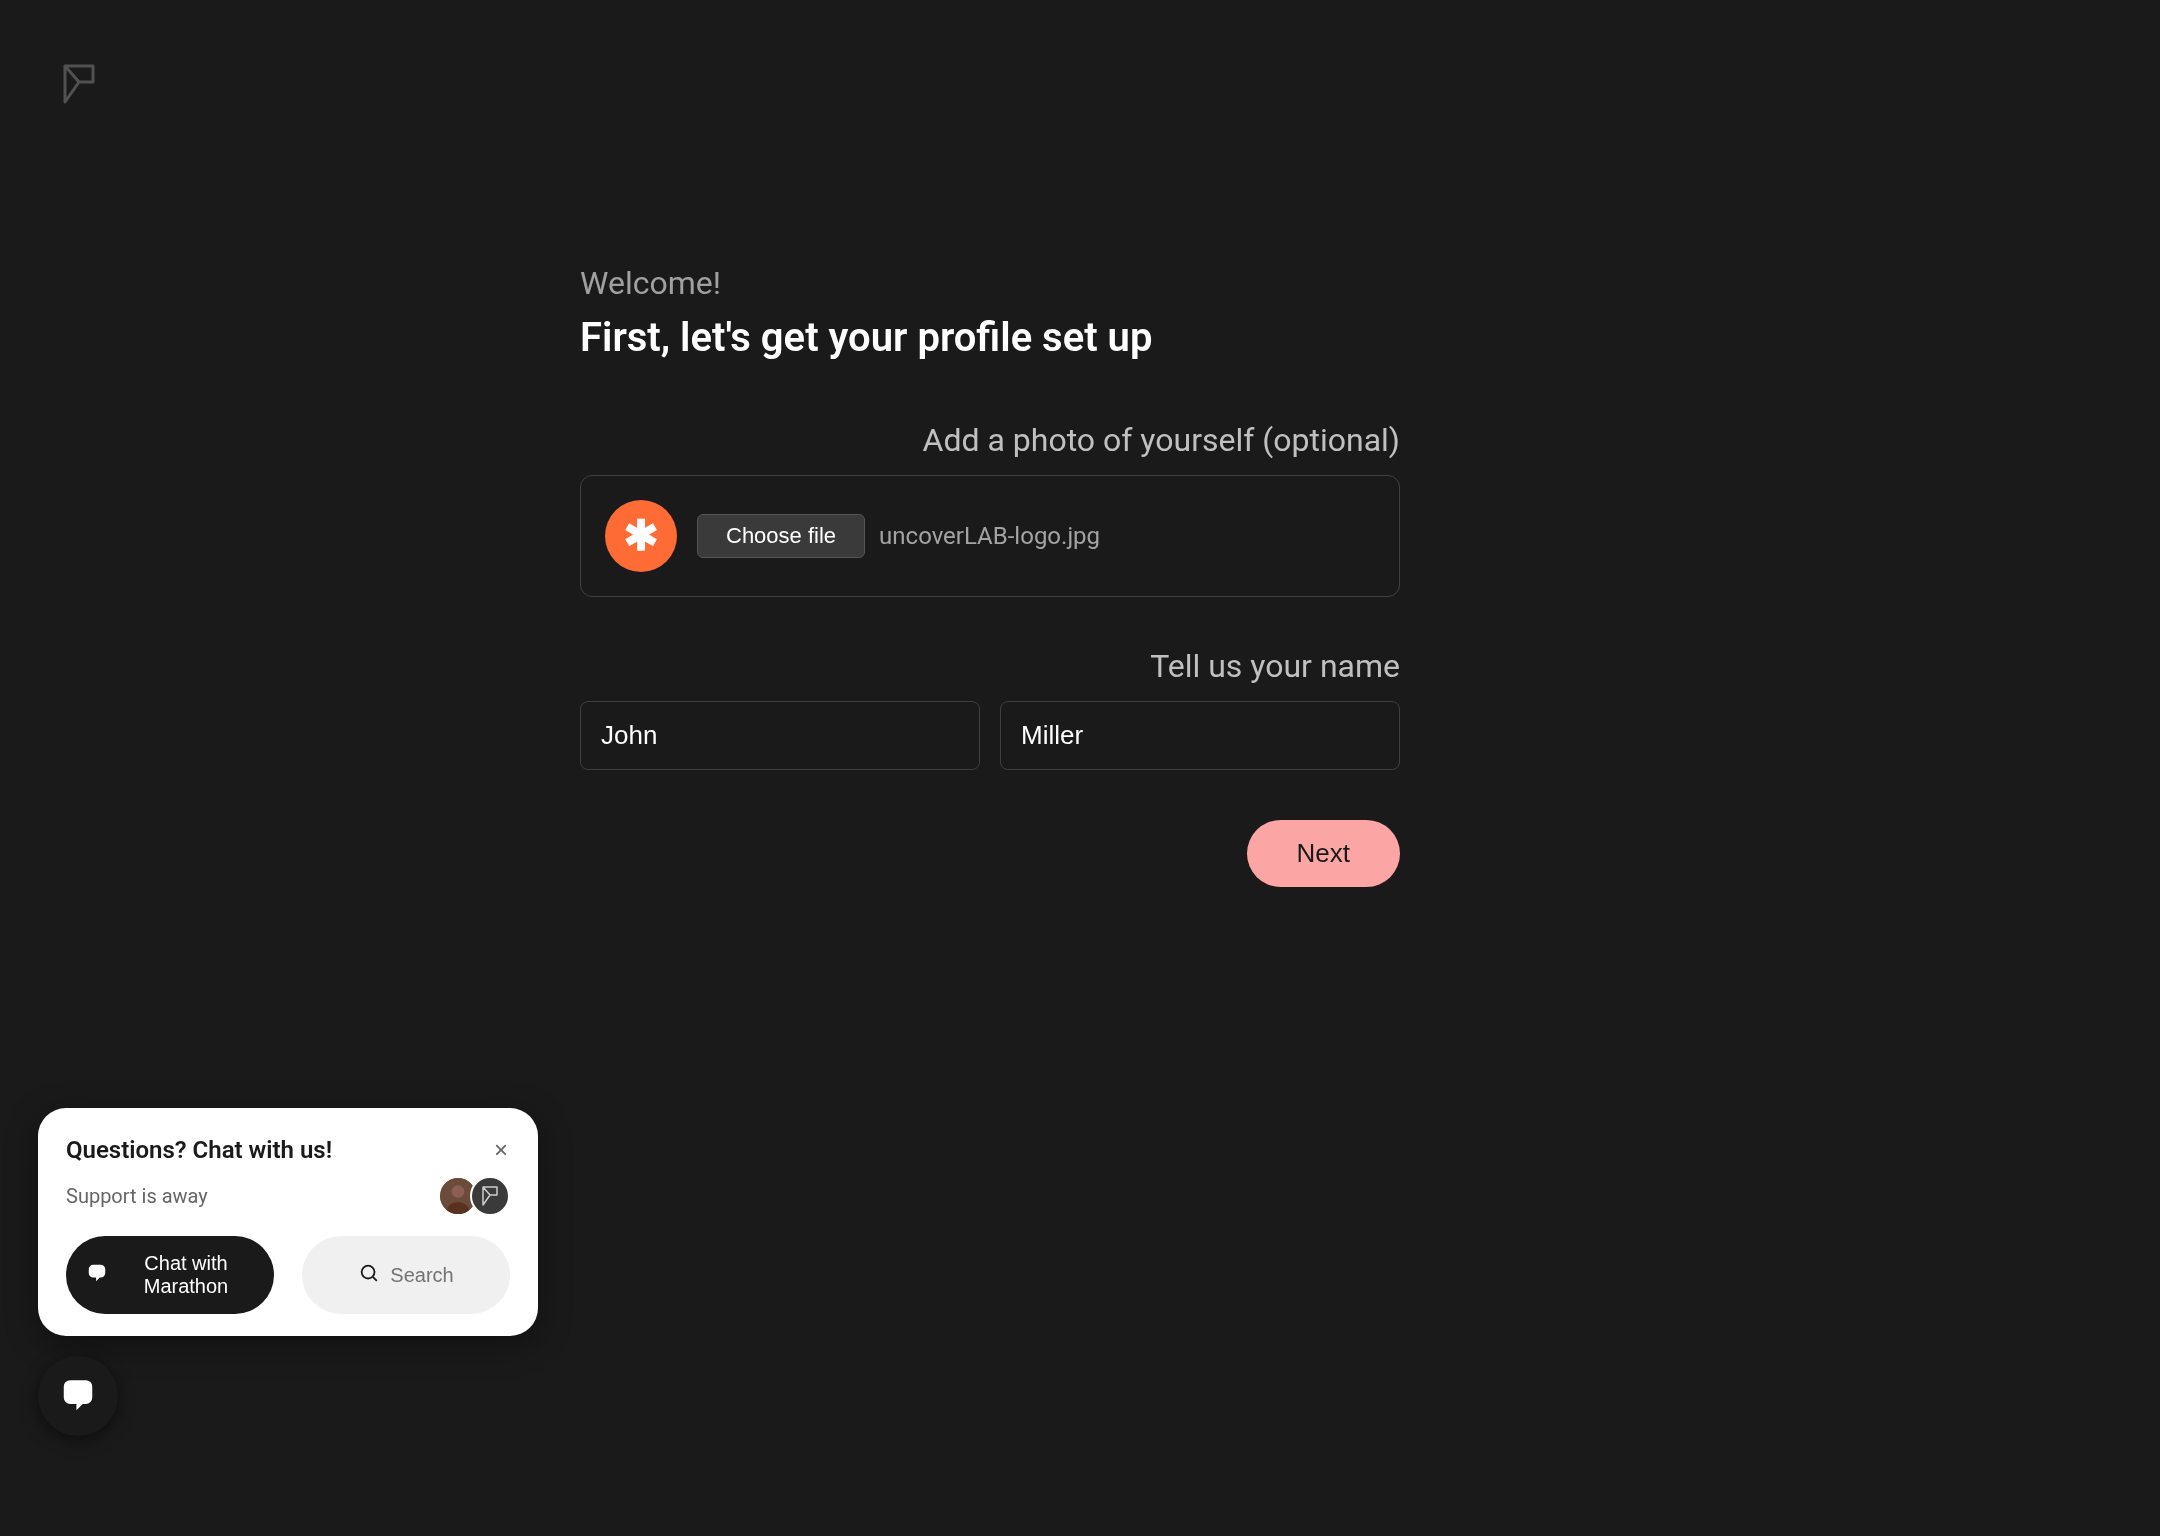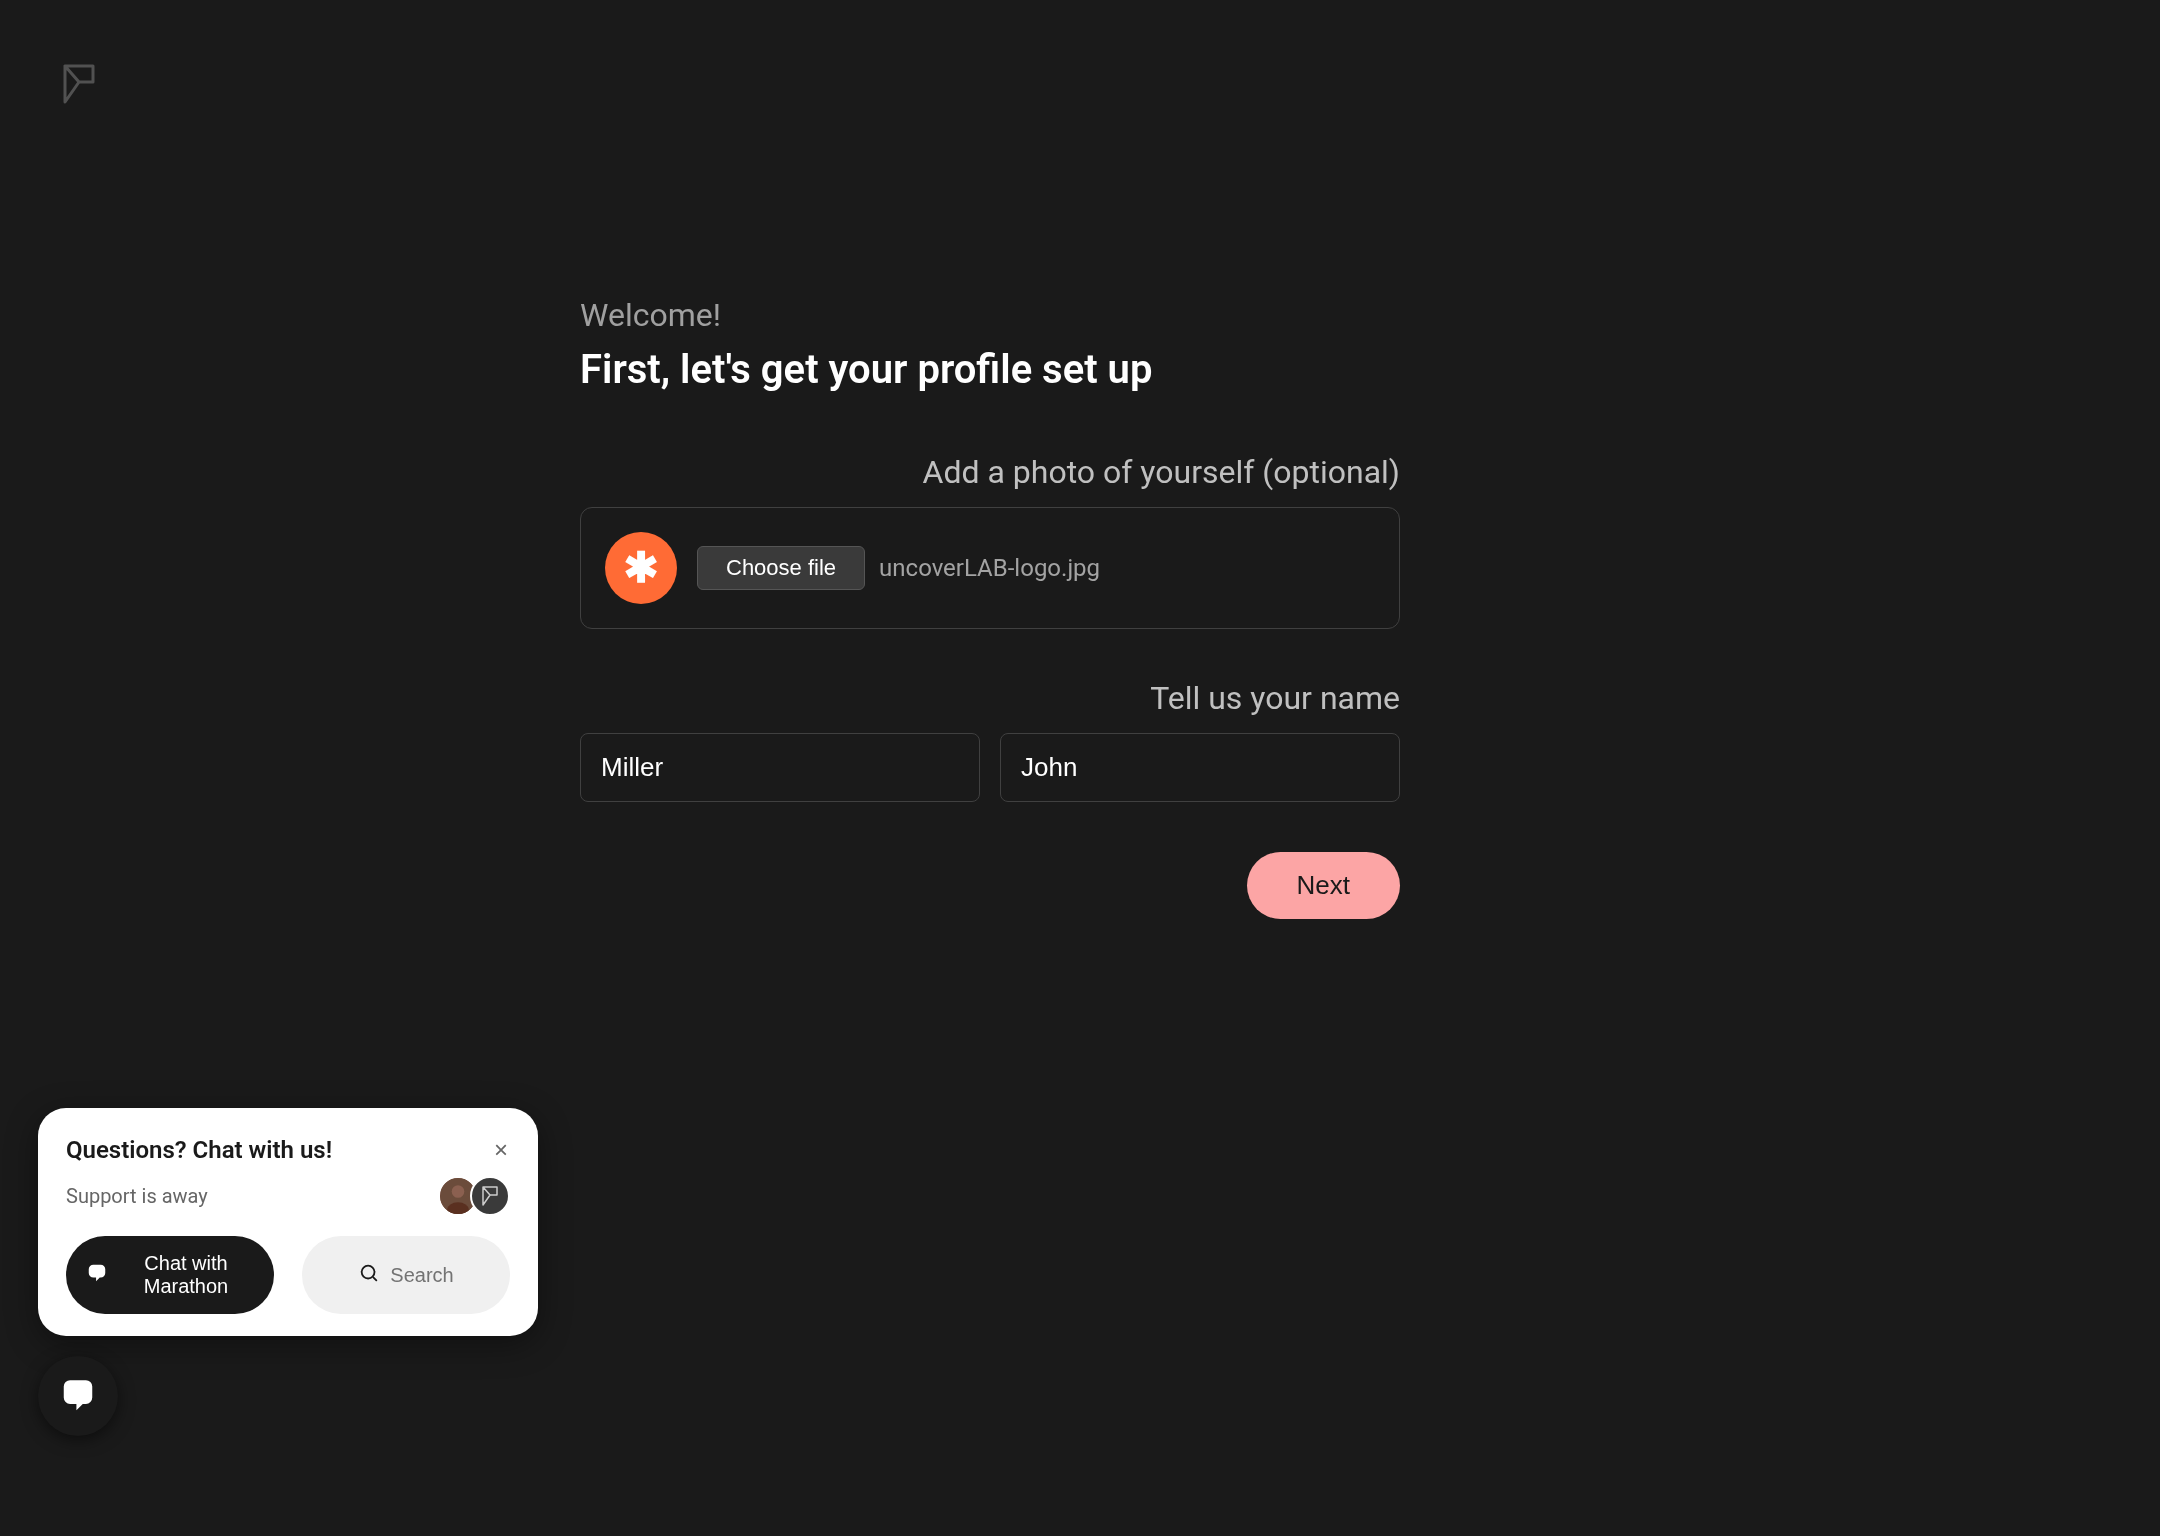--- a/index.html
+++ b/index.html
@@ -31,7 +31,7 @@
     
     .main-content {
       position: absolute;
-      top: 296px;
+      top: 264px;
       left: 580px;
       width: 820px;
     }

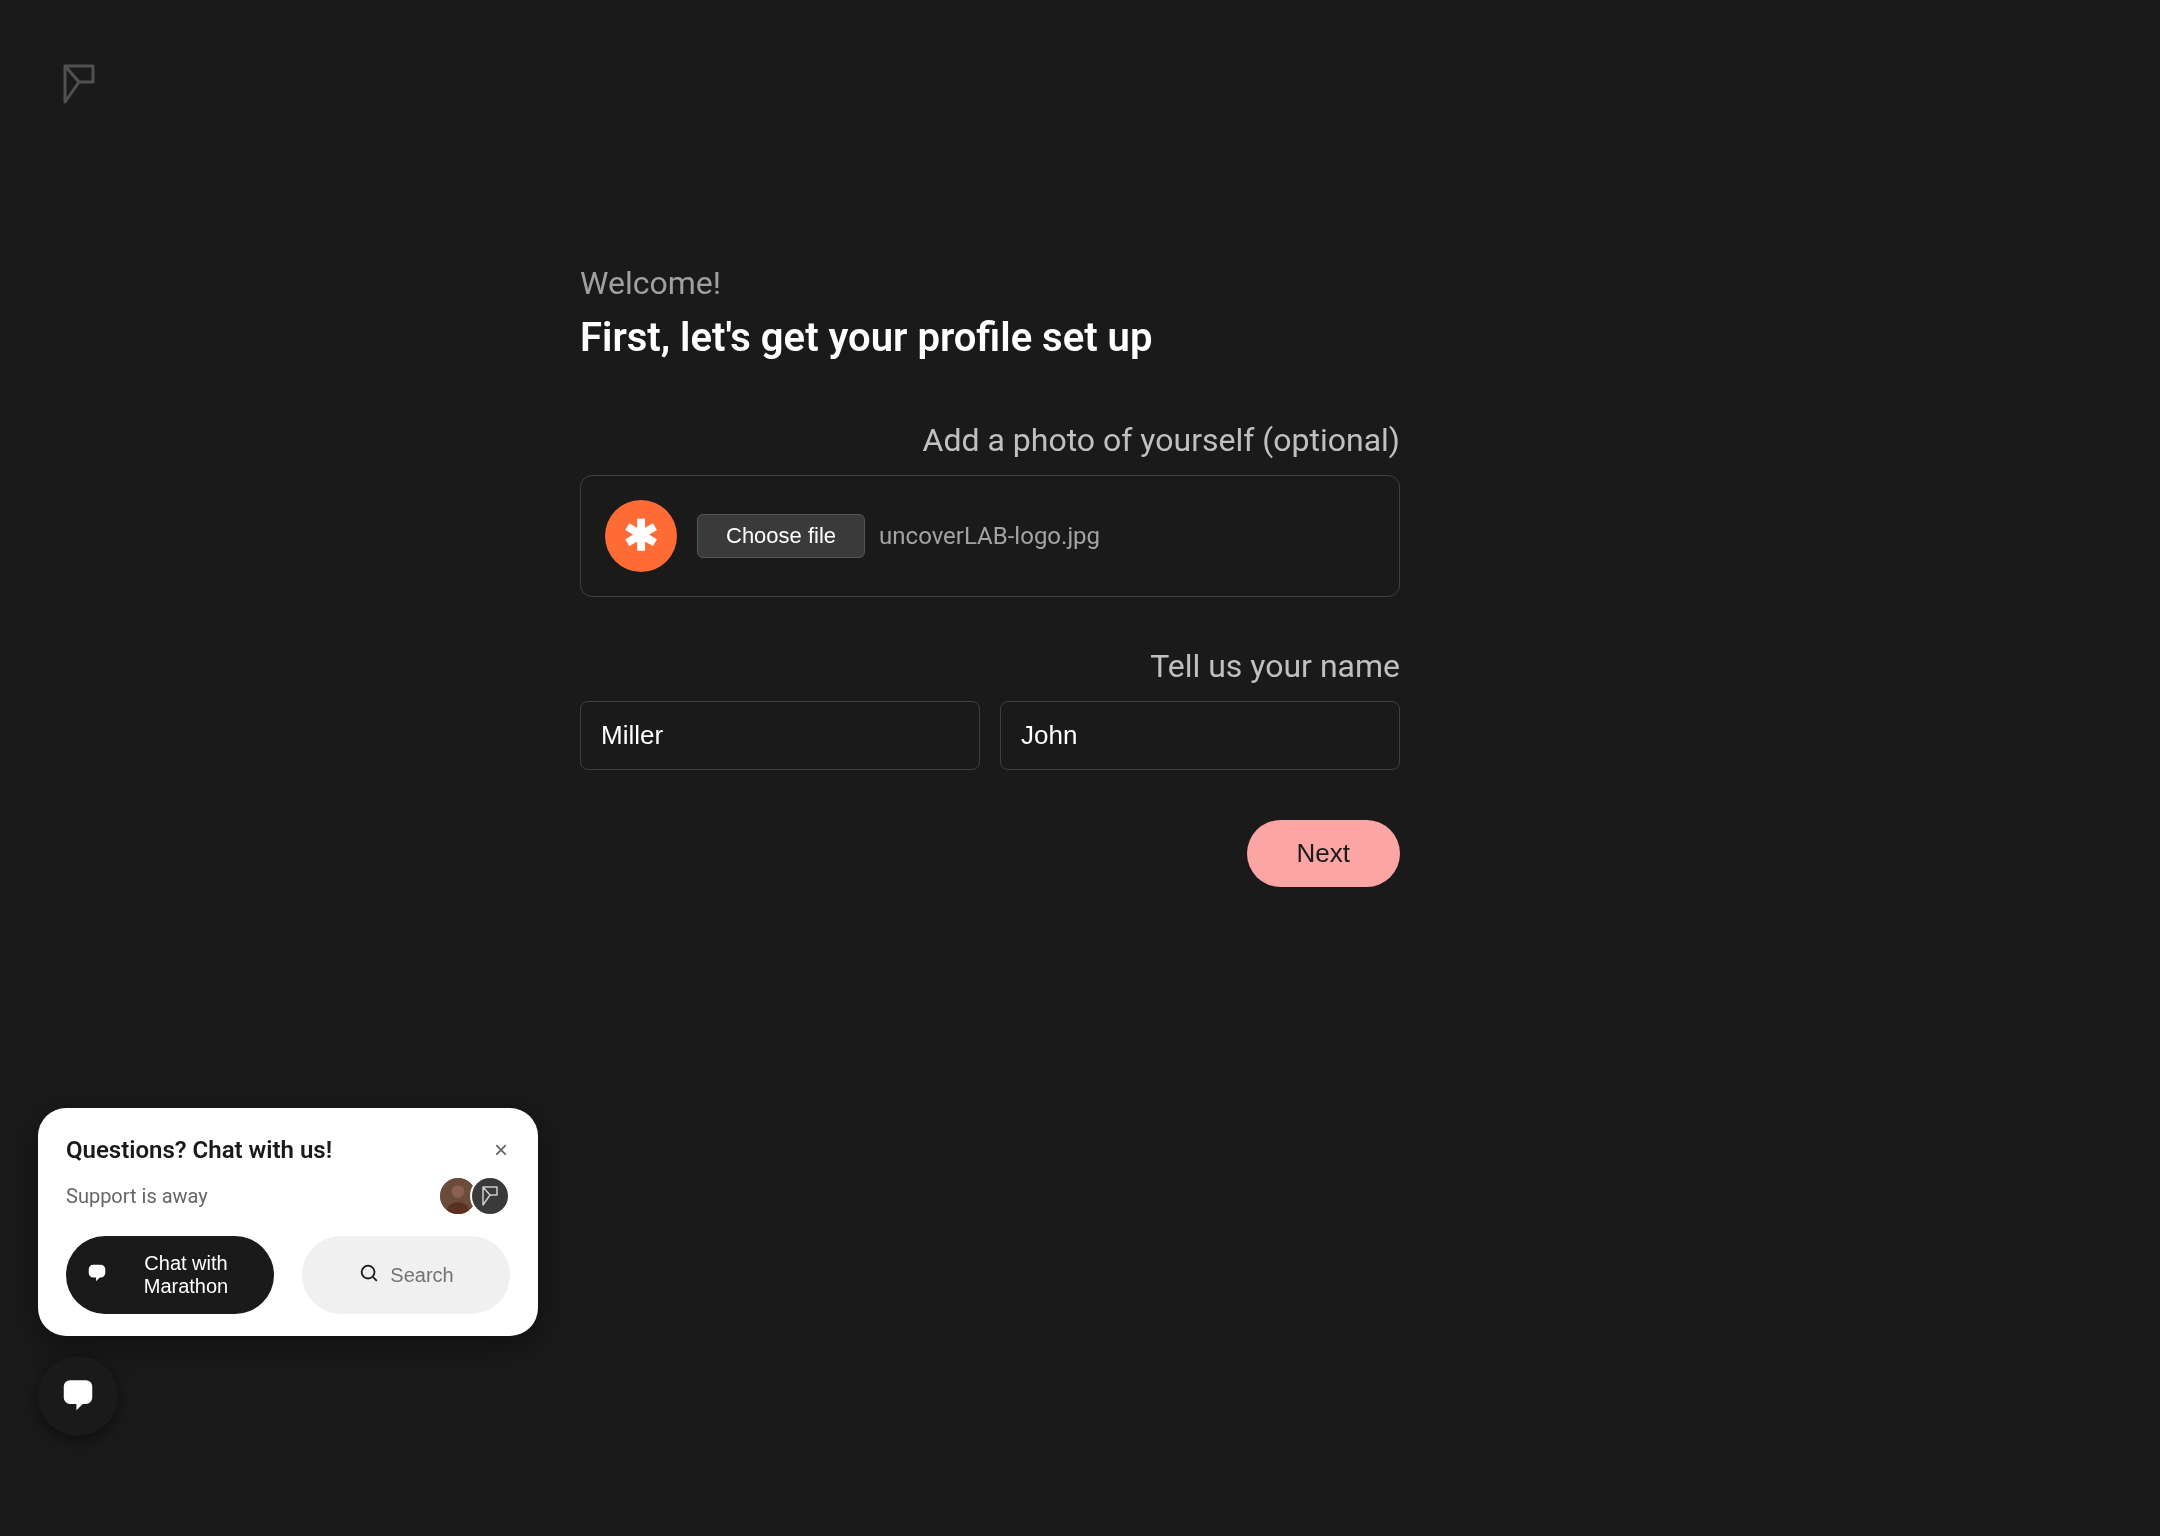--- a/index.html
+++ b/index.html
@@ -310,8 +310,8 @@
   <div class="name-section">
     <label class="form-label">Tell us your name</label>
     <div class="name-fields">
+      <input class="name-input" type="text" value="John" style="">
       <input class="name-input" type="text" value="Miller" style="">
-      <input class="name-input" type="text" value="John" style="">
     </div>
   </div>
 

